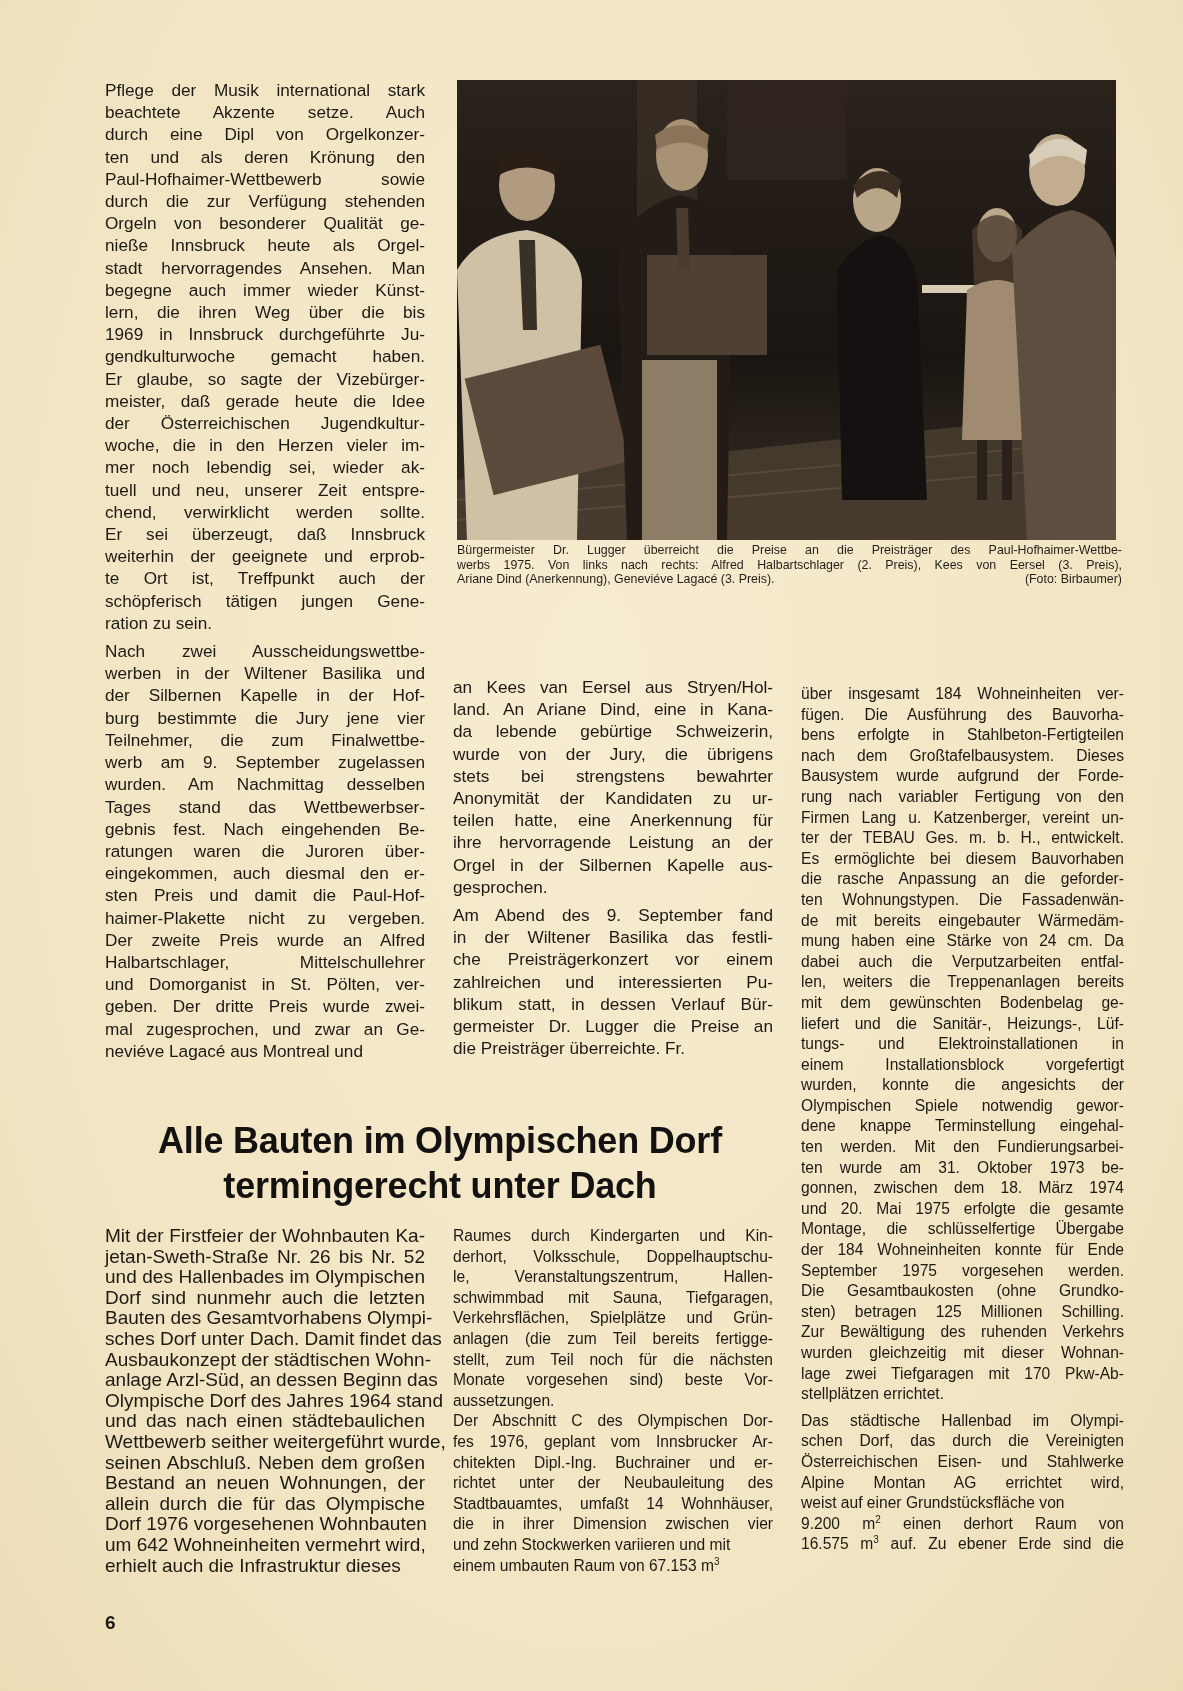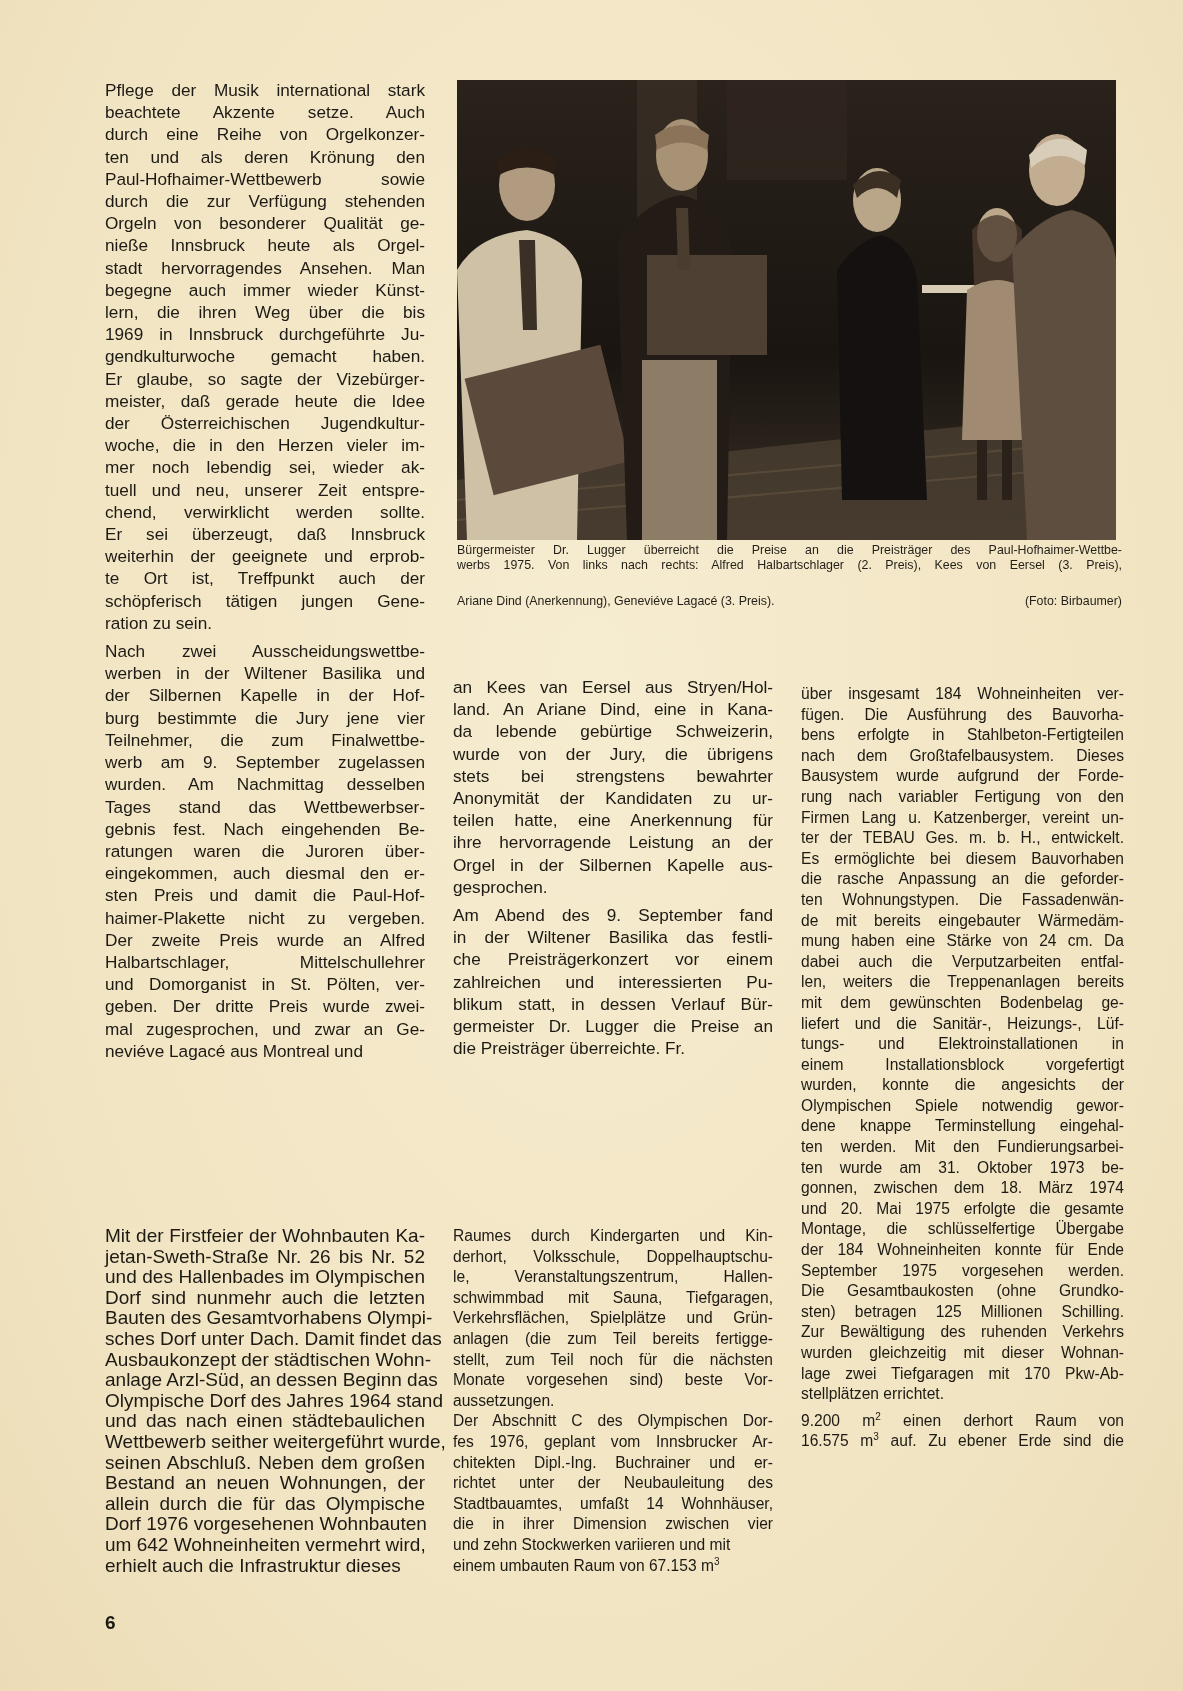--- a/index.html
+++ b/index.html
@@ -64,7 +64,7 @@
     <p>
         <span class="line">Pflege der Musik international stark</span>
         <span class="line">beachtete Akzente setze. Auch</span>
-        <span class="line">durch eine Reihe von Orgelkonzer-</span>
+        <span class="line">durch eine Dipl von Orgelkonzer-</span>
         <span class="line">ten und als deren Krönung den</span>
         <span class="line">Paul-Hofhaimer-Wettbewerb sowie</span>
         <span class="line">durch die zur Verfügung stehenden</span>

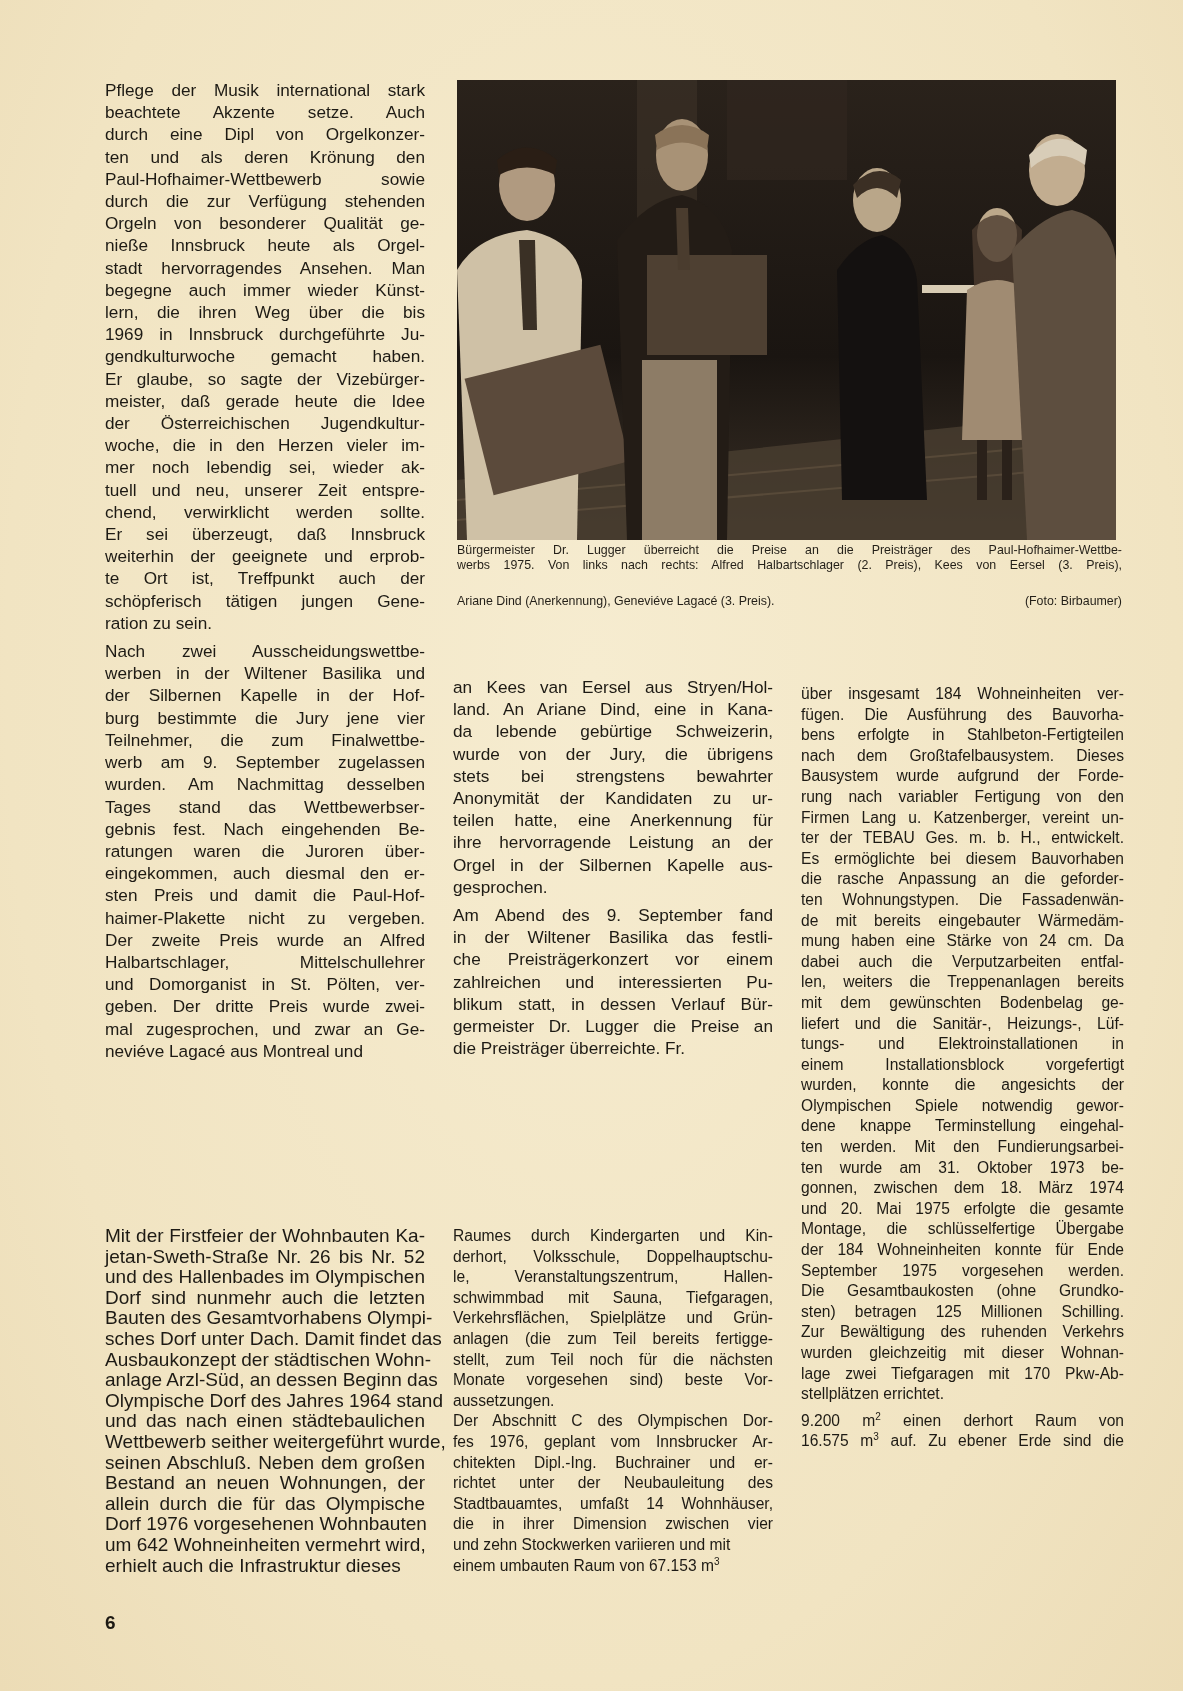--- a/index.html
+++ b/index.html
@@ -40,7 +40,7 @@
     font-size: 12.4px; line-height: 14.6px; color: #231f18;
   }
   .caption .row { display: block; text-align: justify; text-align-last: justify; white-space: nowrap; }
-  .caption .row.last { display: flex; justify-content: space-between; text-align-last: auto; margin-top: 22px; }
+  .caption .row.last { display: flex; justify-content: space-between; text-align-last: auto; }
 
   .headline {
     position: absolute; left: 100px; top: 1118px; width: 680px;

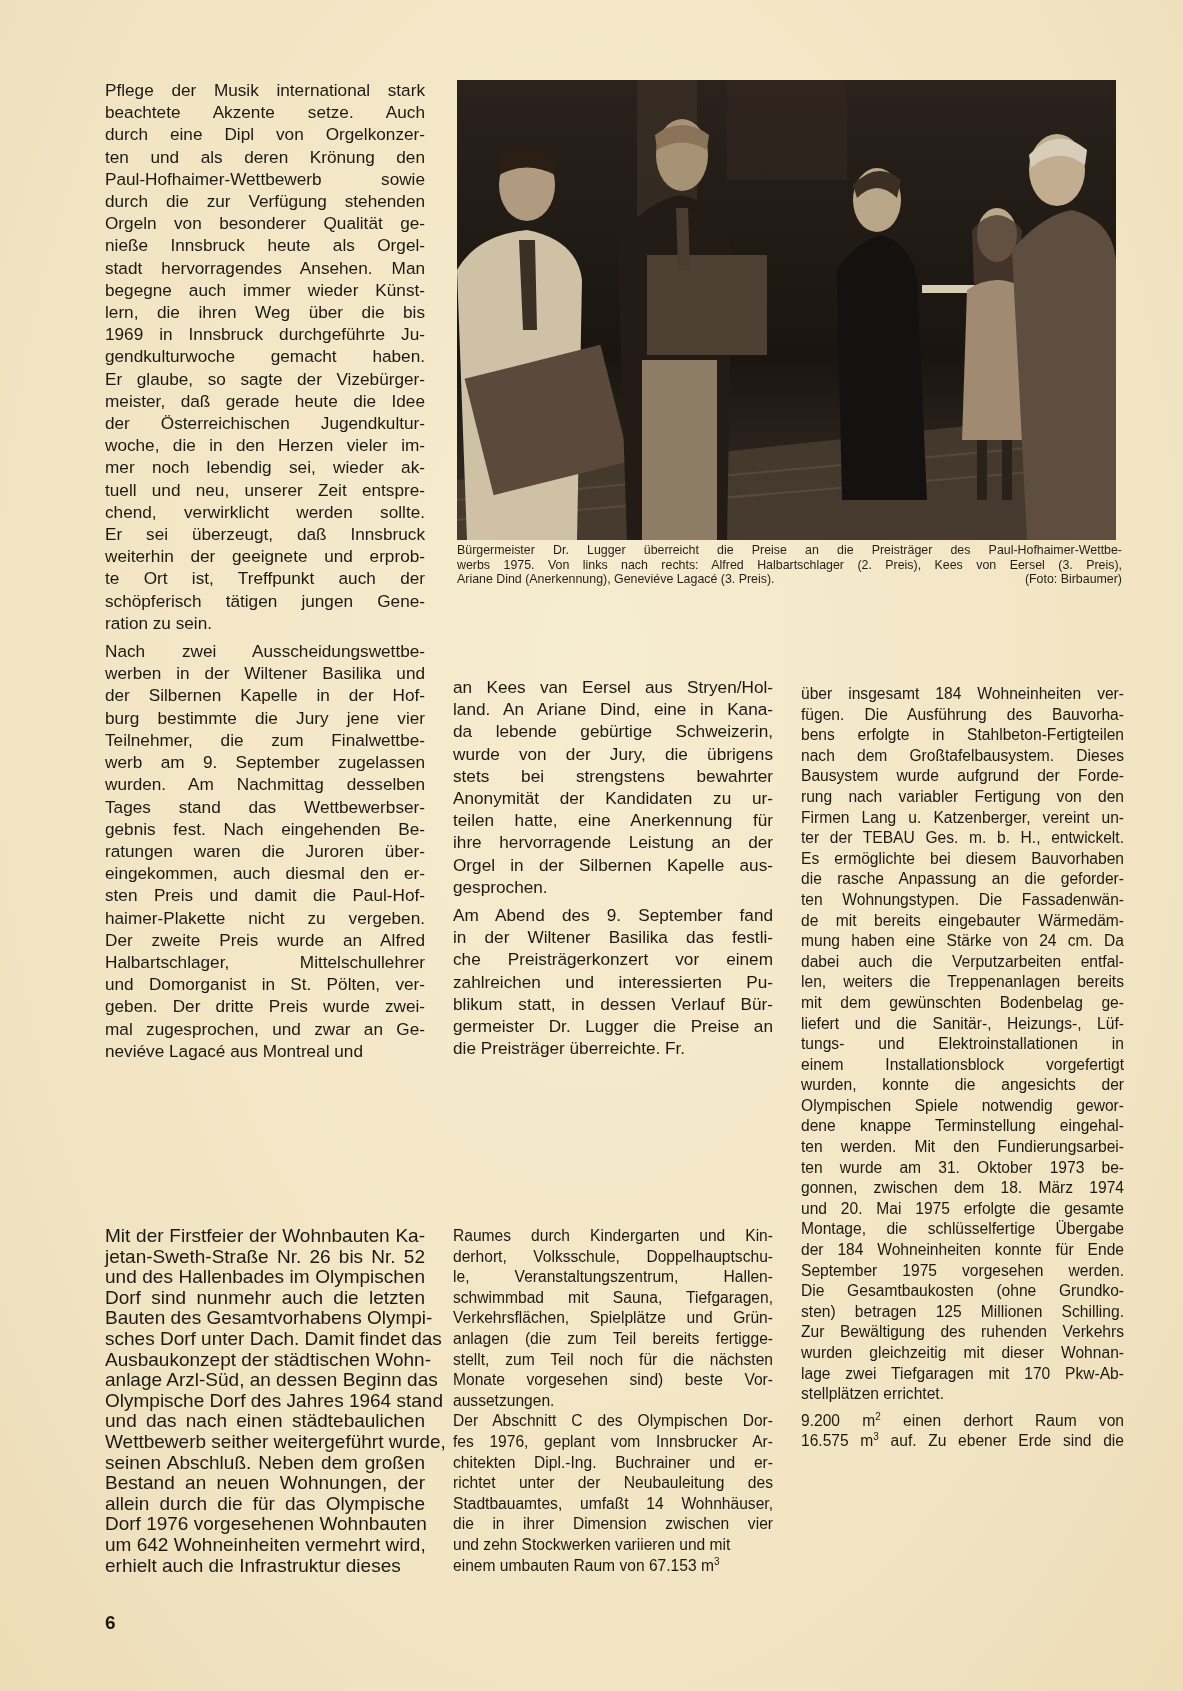--- a/index.html
+++ b/index.html
@@ -242,6 +242,10 @@
     <span class="line"><span>16.575 m</span><sup>3</sup><span> auf. Zu ebener Erde sind die</span></span>
   </div>
 
+  <h1 class="headline" style="margin:0">
+    <span>Alle Bauten im Olympischen Dorf</span>
+    <span>termingerecht unter Dach</span>
+  </h1>
 
   <div class="col b1">
     <p>

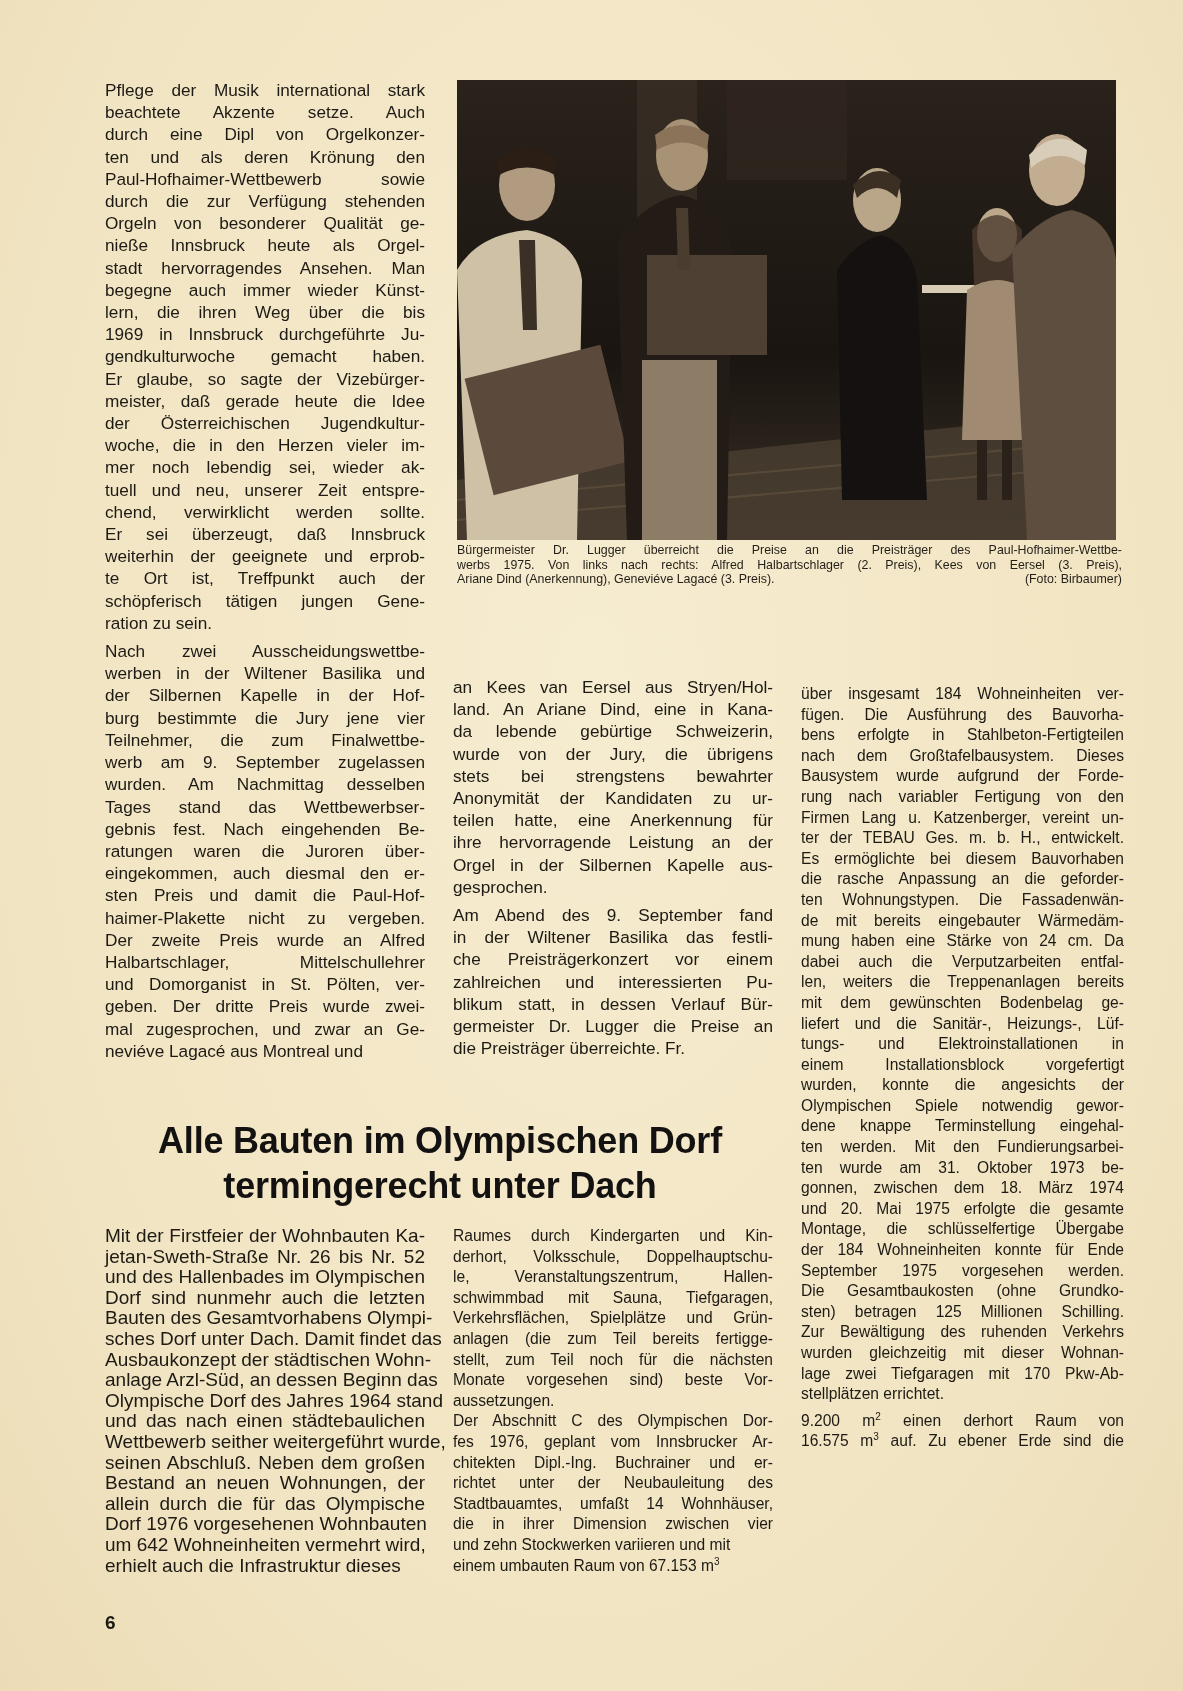--- a/index.html
+++ b/index.html
@@ -238,6 +238,13 @@
         <span class="line">lage zwei Tiefgaragen mit 170 Pkw-Ab-</span>
         <span class="line last">stellplätzen errichtet.</span>
       </p>
+    <p class="tight">
+        <span class="line">Das städtische Hallenbad im Olympi-</span>
+        <span class="line">schen Dorf, das durch die Vereinigten</span>
+        <span class="line">Österreichischen Eisen- und Stahlwerke</span>
+        <span class="line">Alpine Montan AG errichtet wird,</span>
+        <span class="line last">weist auf einer Grundstücksfläche von</span>
+      </p>
     <span class="line"><span>9.200 m</span><sup>2</sup><span> einen derhort Raum von</span></span>
     <span class="line"><span>16.575 m</span><sup>3</sup><span> auf. Zu ebener Erde sind die</span></span>
   </div>

